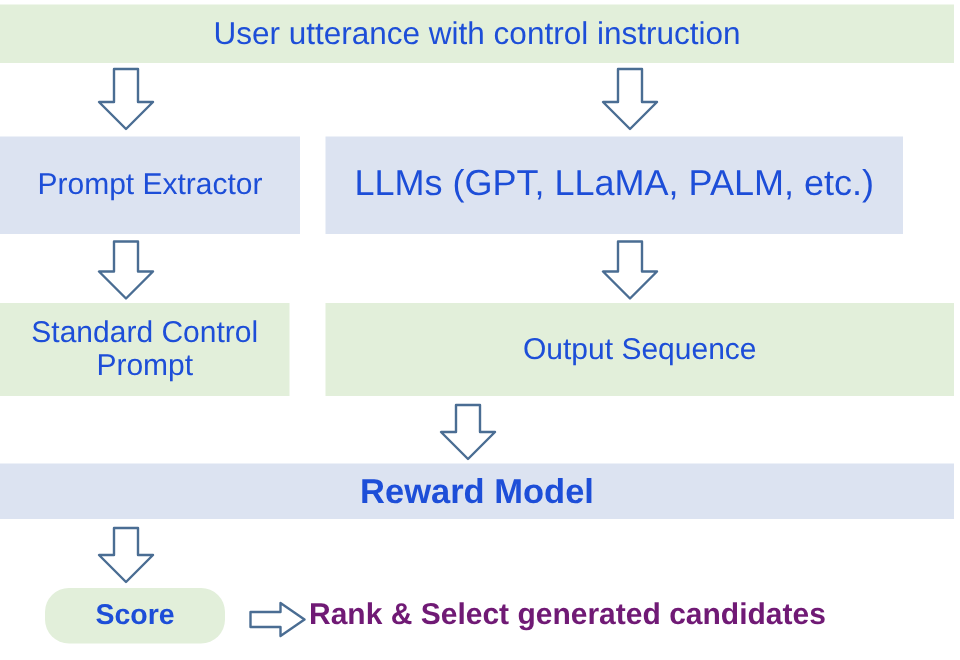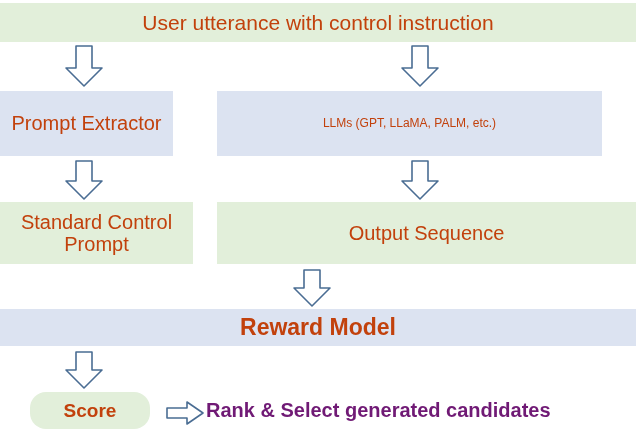--- a/index.html
+++ b/index.html
@@ -27,7 +27,7 @@
     align-items: center;
     justify-content: center;
     text-align: center;
-    color: #c2410c;
+    color: #1d4ed8;
     line-height: 1.12;
     box-sizing: border-box;
   }

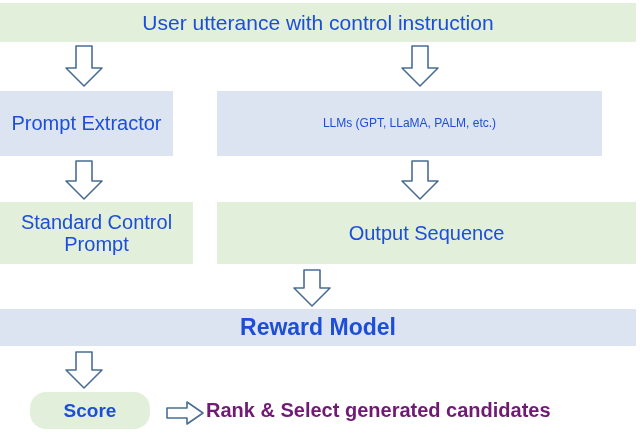--- a/index.html
+++ b/index.html
@@ -40,7 +40,7 @@
     font-size: 21px;
   }
   #node-prompt-extractor {
-    left: 0px;  top: 91px;  width: 173px; height: 65px;
+    left: 0px;  top: 91px;  width: 200px; height: 65px;
     font-size: 20px;
   }
   #node-llms {

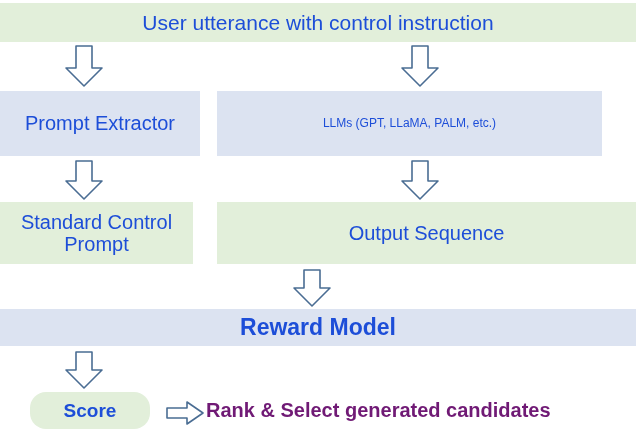--- a/index.html
+++ b/index.html
@@ -45,7 +45,7 @@
   }
   #node-llms {
     left: 217px; top: 91px; width: 385px; height: 65px;
-    font-size: 12px;
+    font-size: 24px;
   }
   #node-standard-control-prompt {
     left: 0px;  top: 202px; width: 193px; height: 62px;

